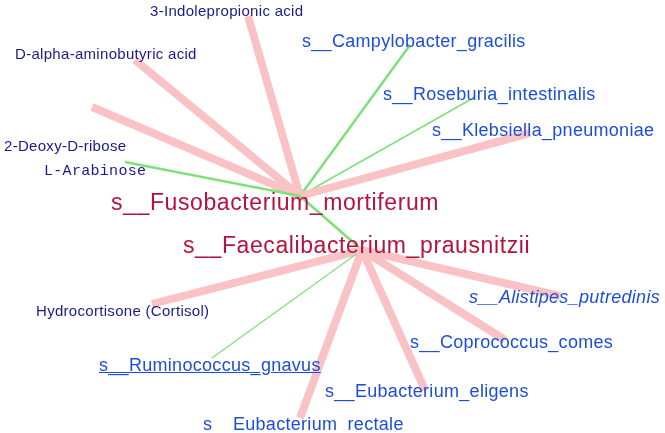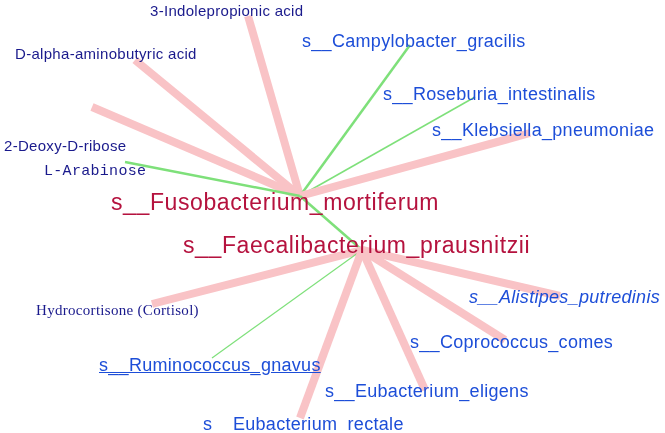--- a/index.html
+++ b/index.html
@@ -40,7 +40,7 @@
       <div class="label bact" style="left: 432px; top: 121px;">s__Klebsiella_pneumoniae</div>
       <div class="label hub" style="left: 111px; top: 191px; text-align: right;">s__Fusobacterium_mortiferum</div>
       <div class="label hub" style="left: 183px; top: 234px;">s__Faecalibacterium_prausnitzii</div>
-      <div class="label metab" style="left: 36px; top: 303px; font-family: Liberation Serif, serif;">Hydrocortisone (Cortisol)</div>
+      <div class="label metab" style="left: 36px; top: 303px;">Hydrocortisone (Cortisol)</div>
       <div class="label bact" style="left: 469px; top: 288px; font-style: italic;">s__Alistipes_putredinis</div>
       <div class="label bact" style="left: 99px; top: 356px; text-decoration: underline;">s__Ruminococcus_gnavus</div>
       <div class="label bact" style="left: 410px; top: 333px;">s__Coprococcus_comes</div>

